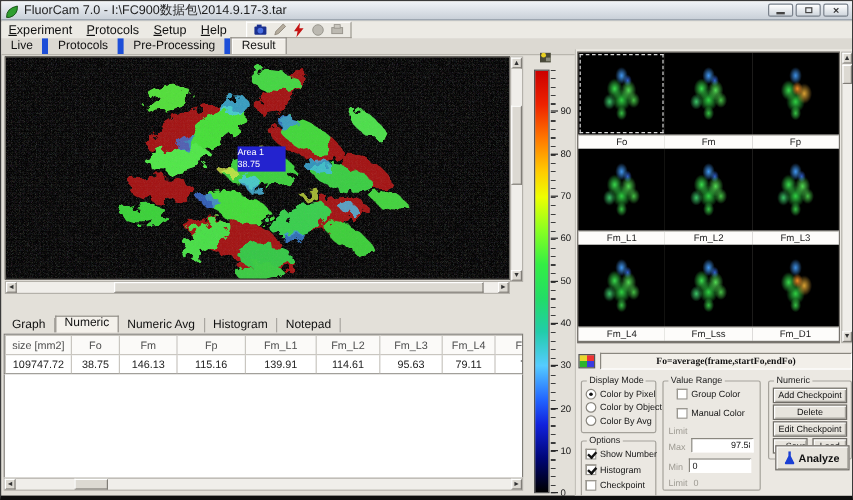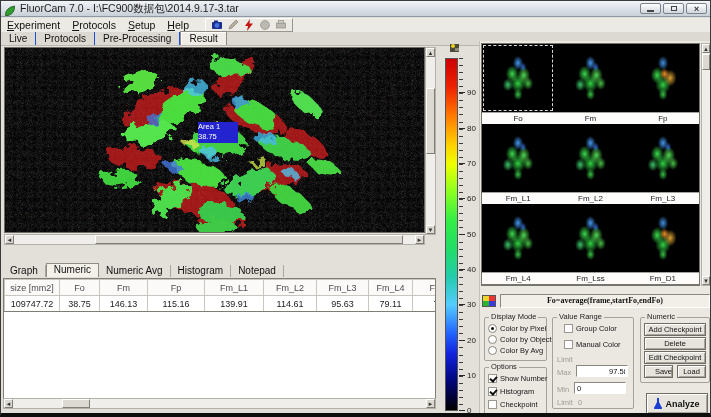--- a/index.html
+++ b/index.html
@@ -33,7 +33,7 @@
   
   .maintabs { position:absolute; left:0; top:31px; width:100%; height:14px; background:#dcd9d2;
               display:flex; align-items:flex-end; font-size:10px; color:#111; border-bottom:1px solid #b9b6ae; }
-  .mtab { padding:1px 8px 1px 8px; border-right:1px solid #1d4ed8; height:13px; }
+  .mtab { padding:1px 8px 1px 8px; border-right:5px solid #1d4ed8; height:13px; }
   .mtab.active { background:#f0ede7; border:1px solid #8f8c85; border-bottom:none; height:14px;
                  box-shadow:inset 1px 1px 0 #fff; }
 

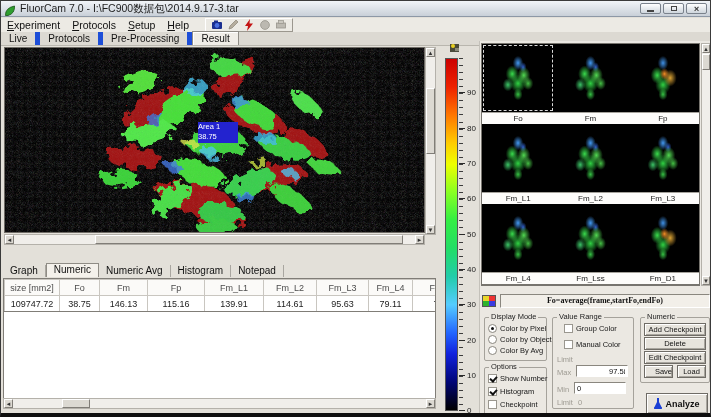--- a/index.html
+++ b/index.html
@@ -139,7 +139,7 @@
   .btn { position:absolute; height:13px; background:#e7e4dd; border:1px solid #6f6c66;
          box-shadow:inset 1px 1px 0 #fff, inset -1px -1px 0 #a8a59e; font-size:7.5px; color:#111;
          text-align:center; line-height:11px; cursor:default; }
-  .analyze-btn { position:absolute; left:166px; top:352px; width:62px; height:21px; background:#e7e4dd;
+  .analyze-btn { position:absolute; left:166px; top:330px; width:62px; height:21px; background:#e7e4dd;
          border:1px solid #6f6c66; box-shadow:inset 1px 1px 0 #fff, inset -1px -1px 0 #a8a59e;
          display:flex; align-items:center; justify-content:center; gap:3px; font-size:9px; font-weight:bold; color:#111; }
   .flask { width:8px; height:11px; display:inline-block; }

